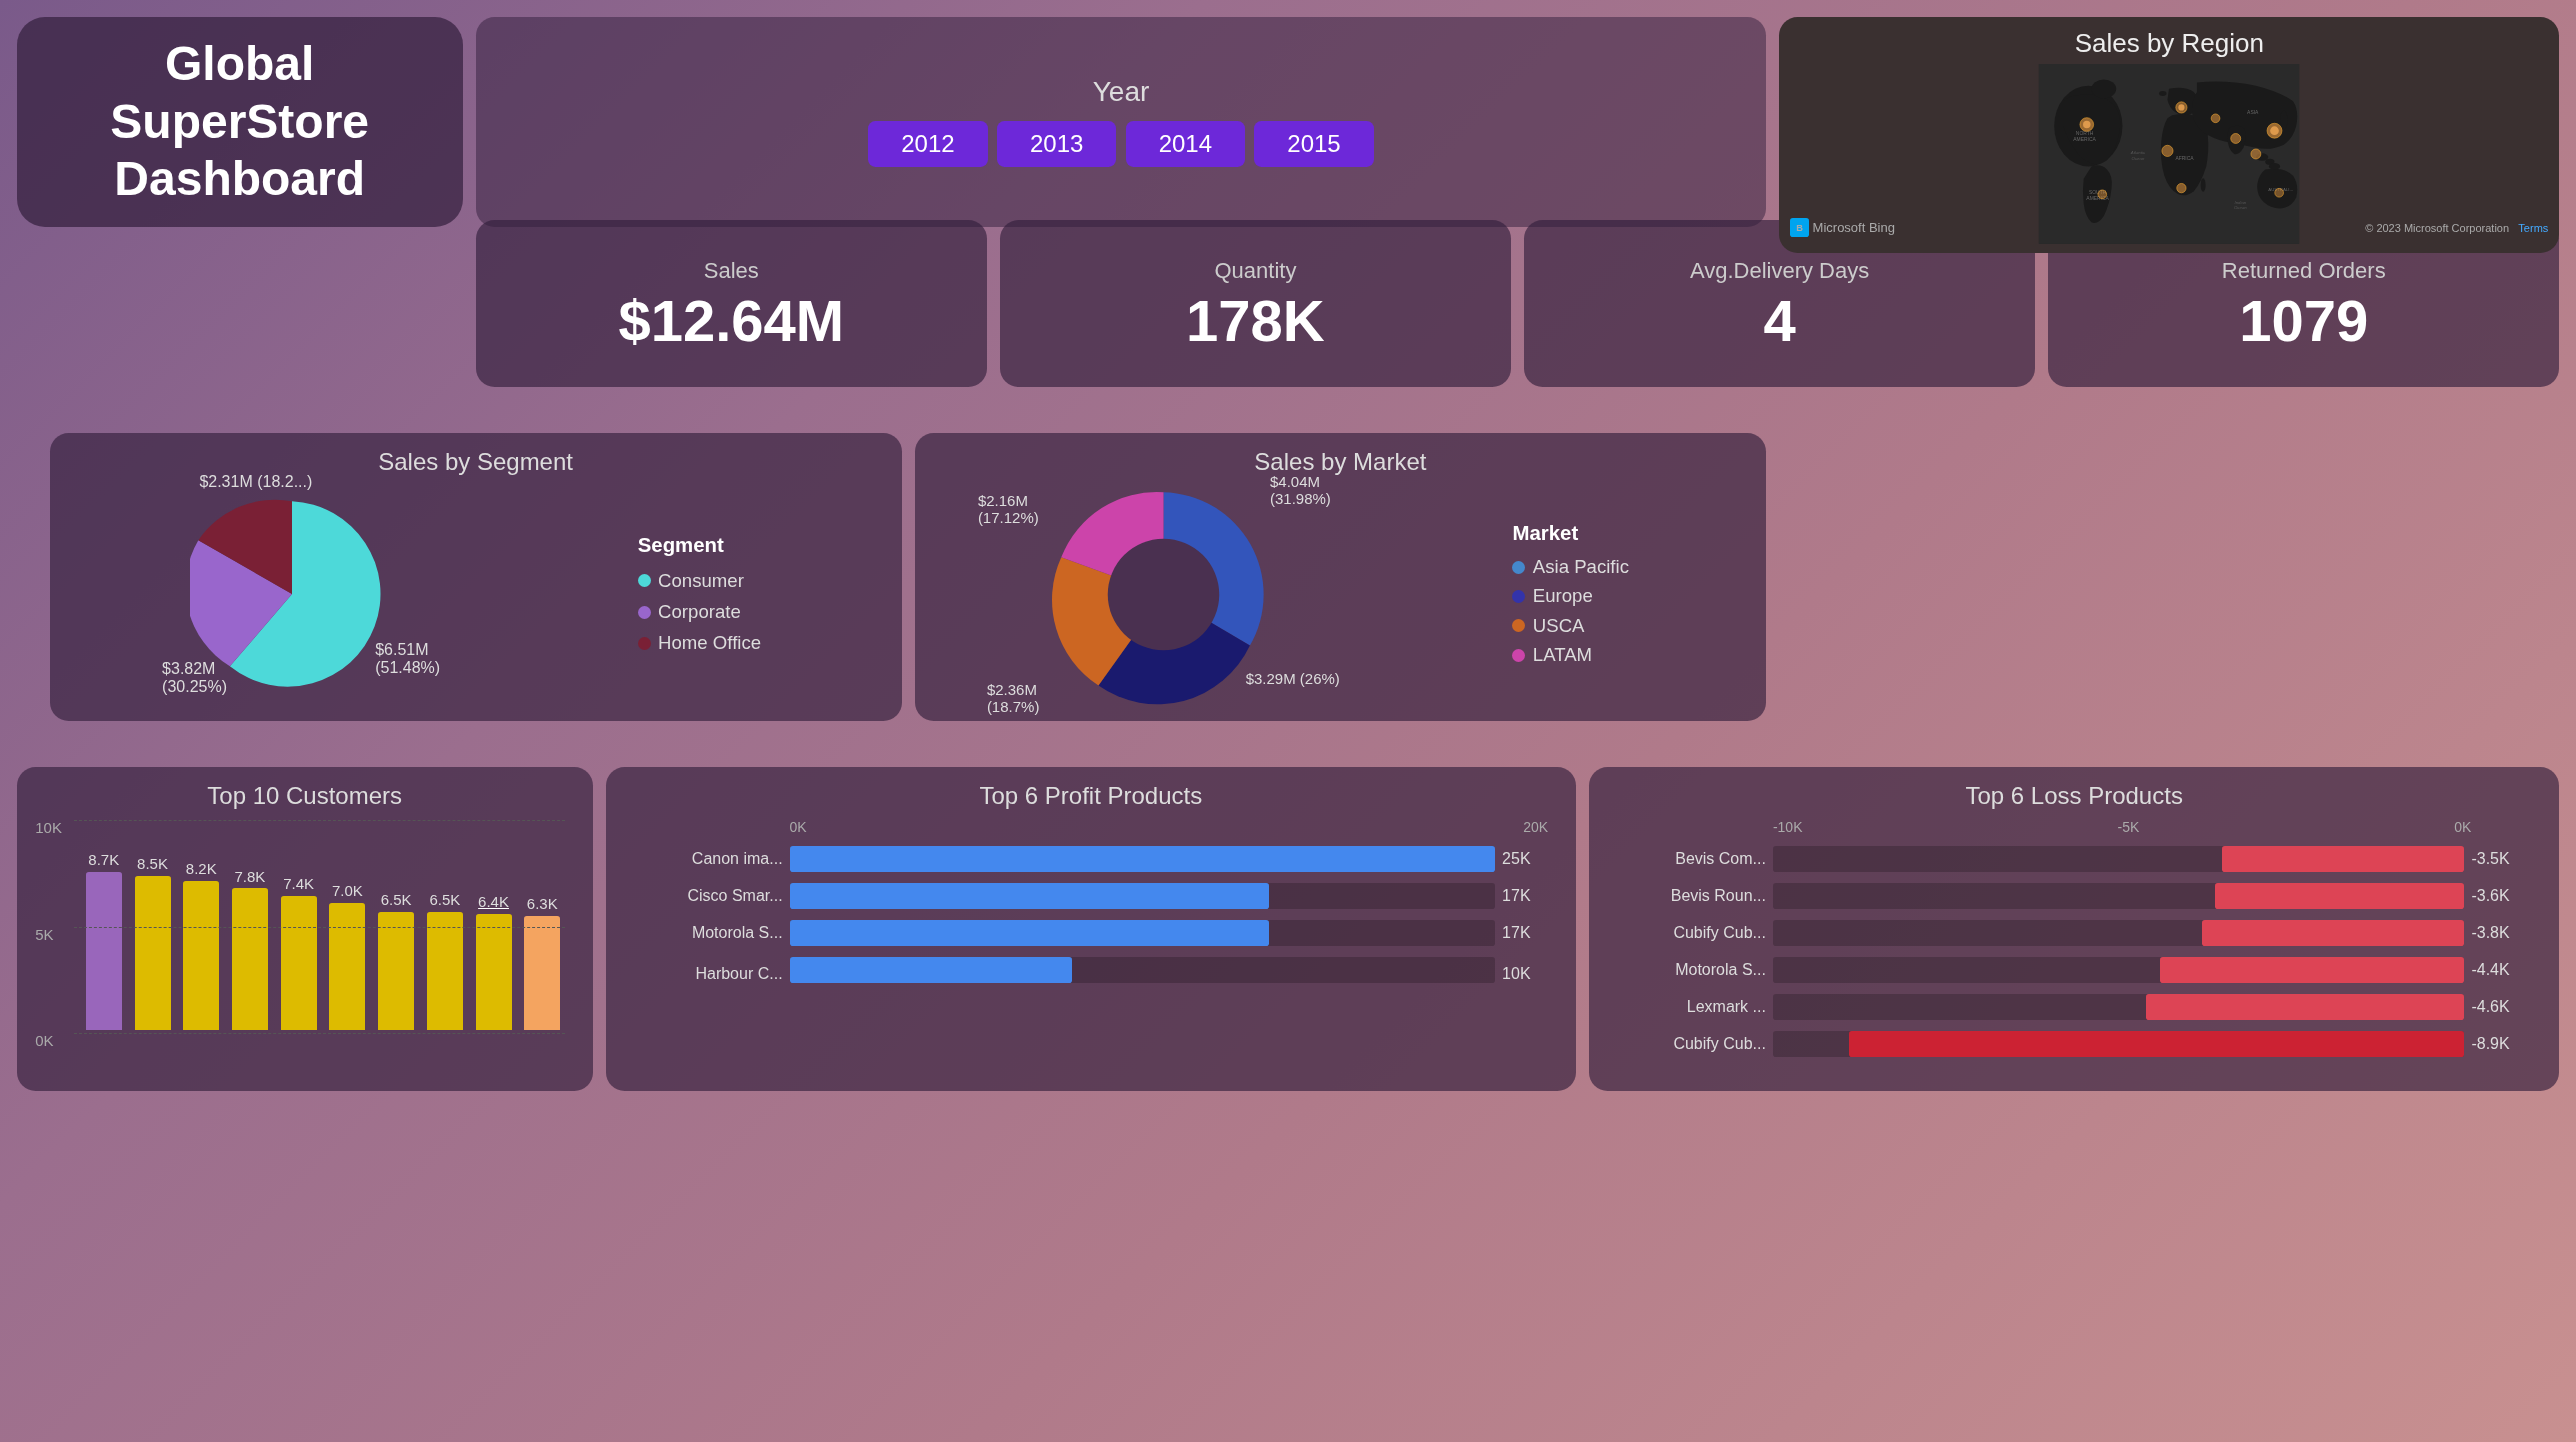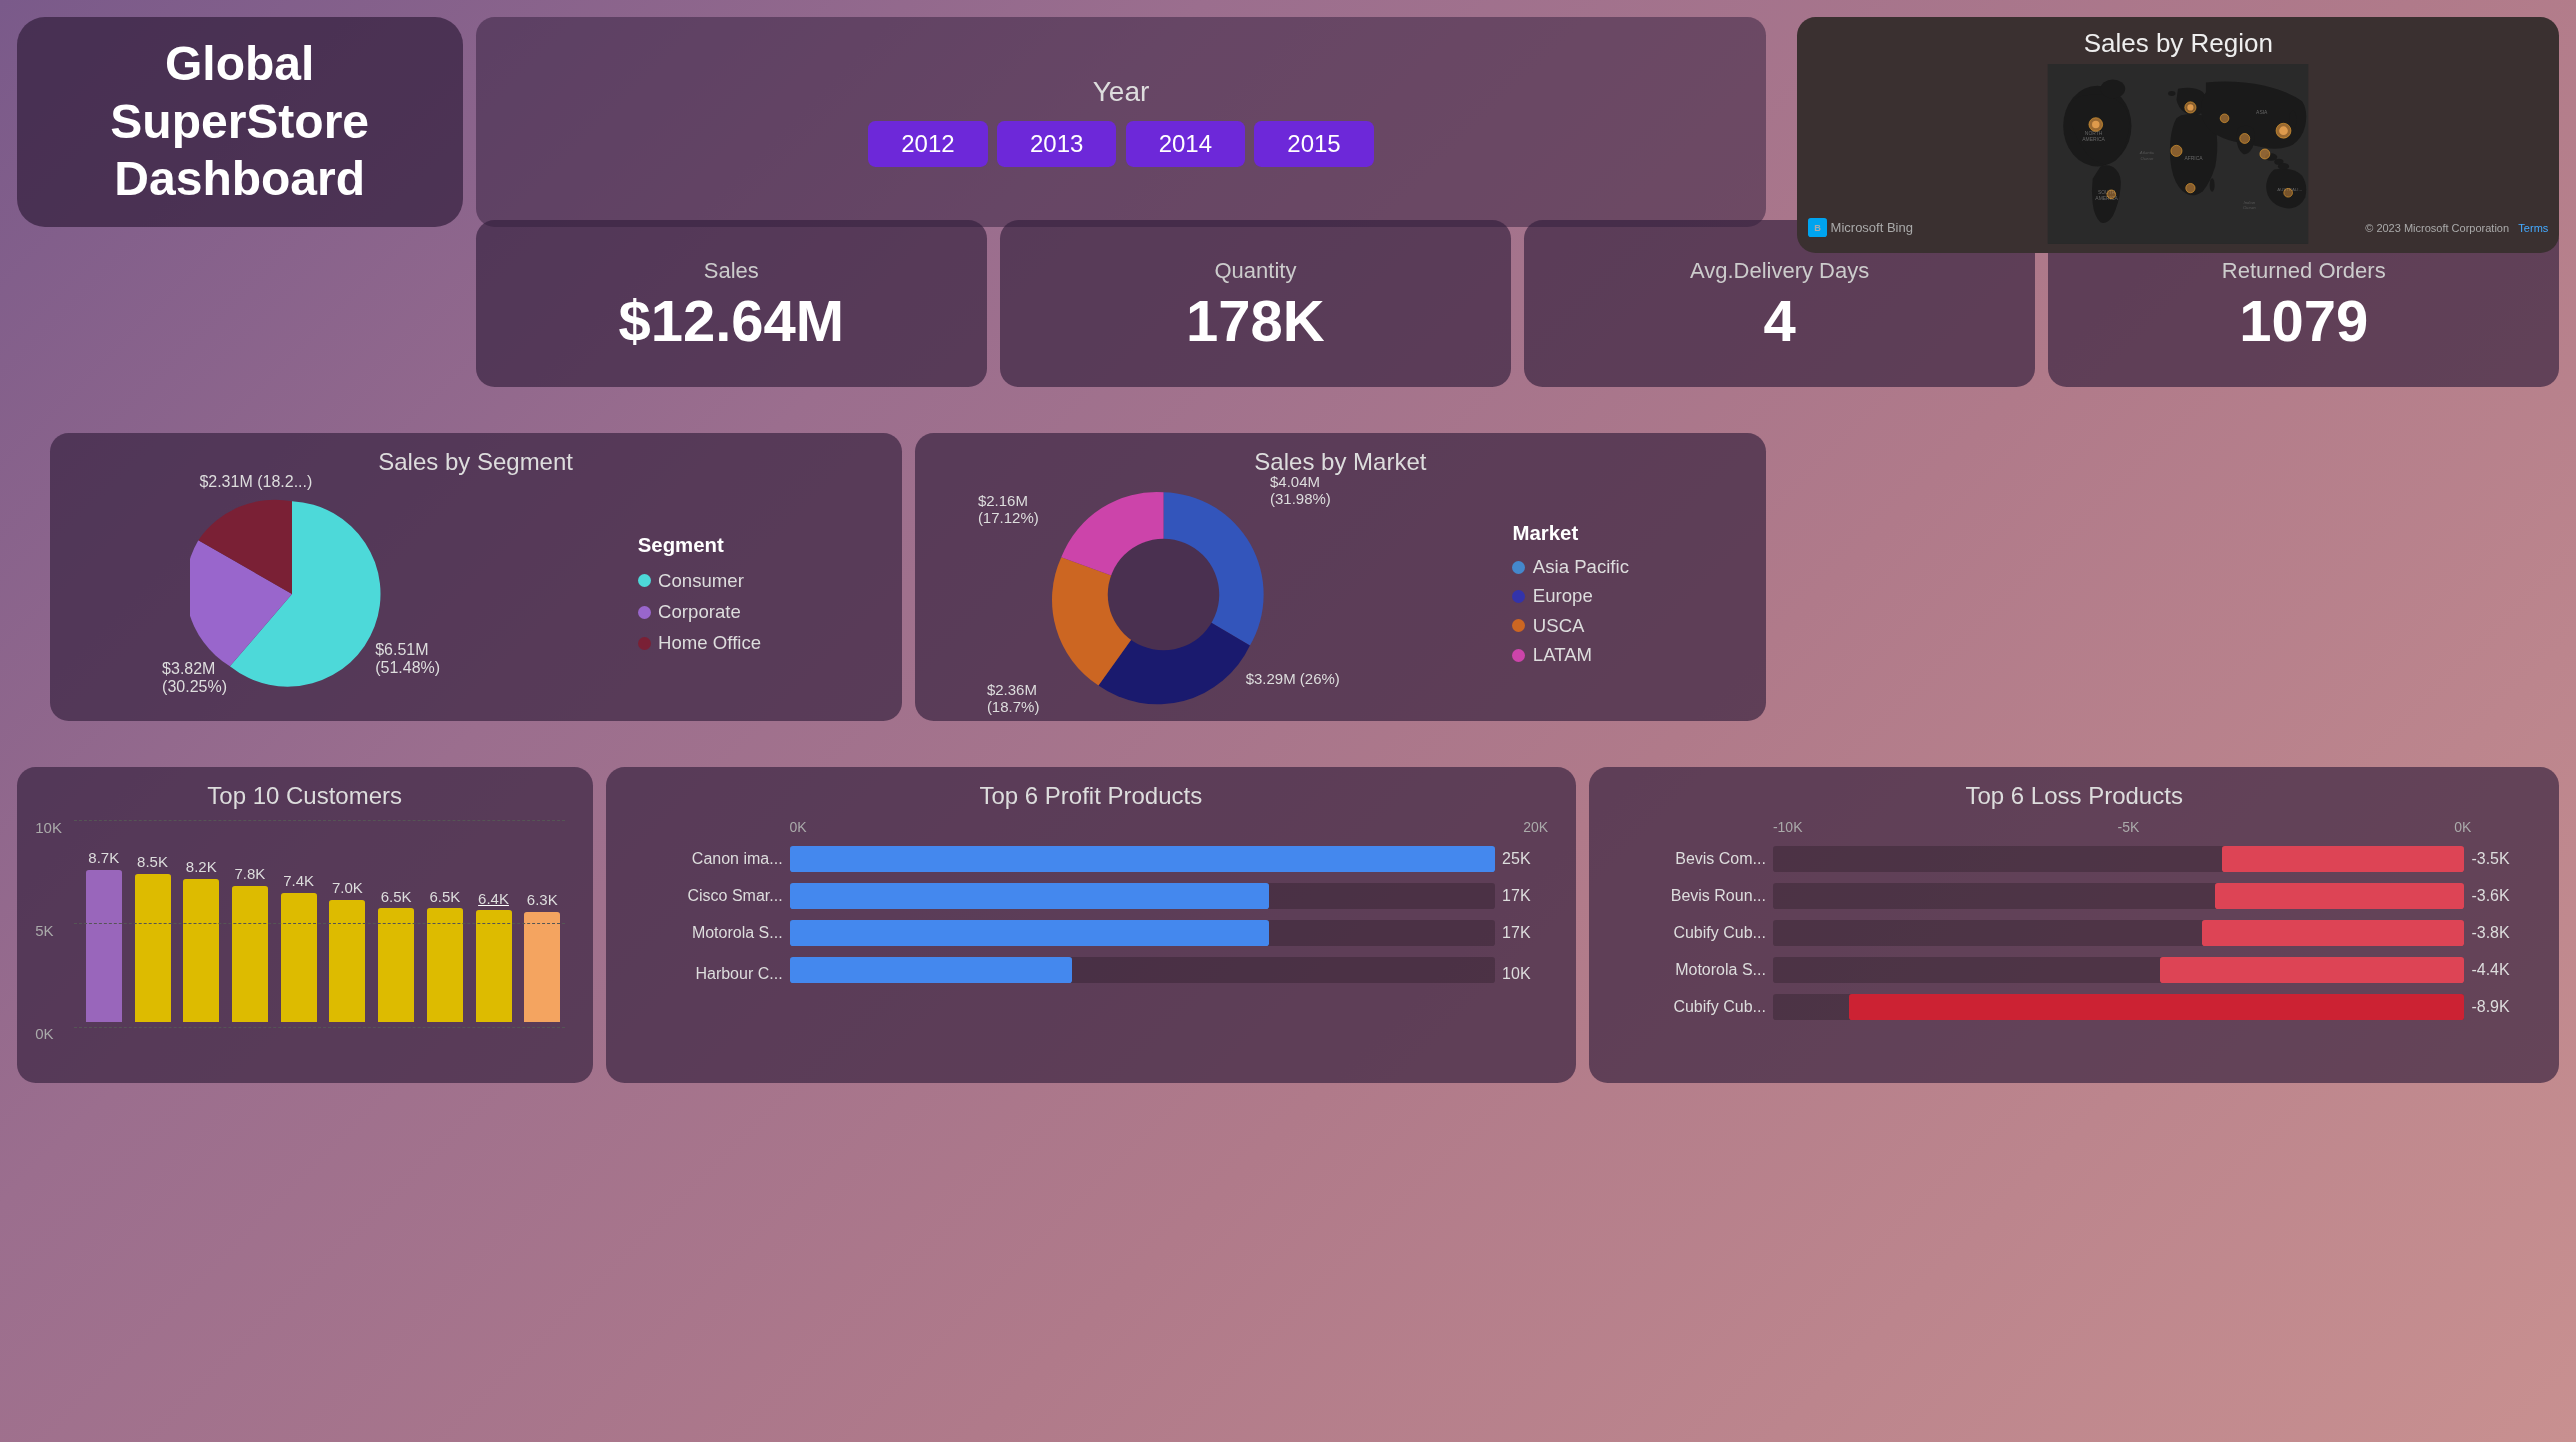--- a/index.html
+++ b/index.html
@@ -292,7 +292,7 @@
         </div>
     </div>
 
-    <div class="map-card" id="map-card" style="grid-row: 1 / 4; grid-column: 3 / 4; margin-left: 18px;">
+    <div class="map-card" id="map-card" style="grid-row: 1 / 4; grid-column: 3 / 4;">
       <div class="map-title">Sales by Region</div>
       <div class="map-area">
         

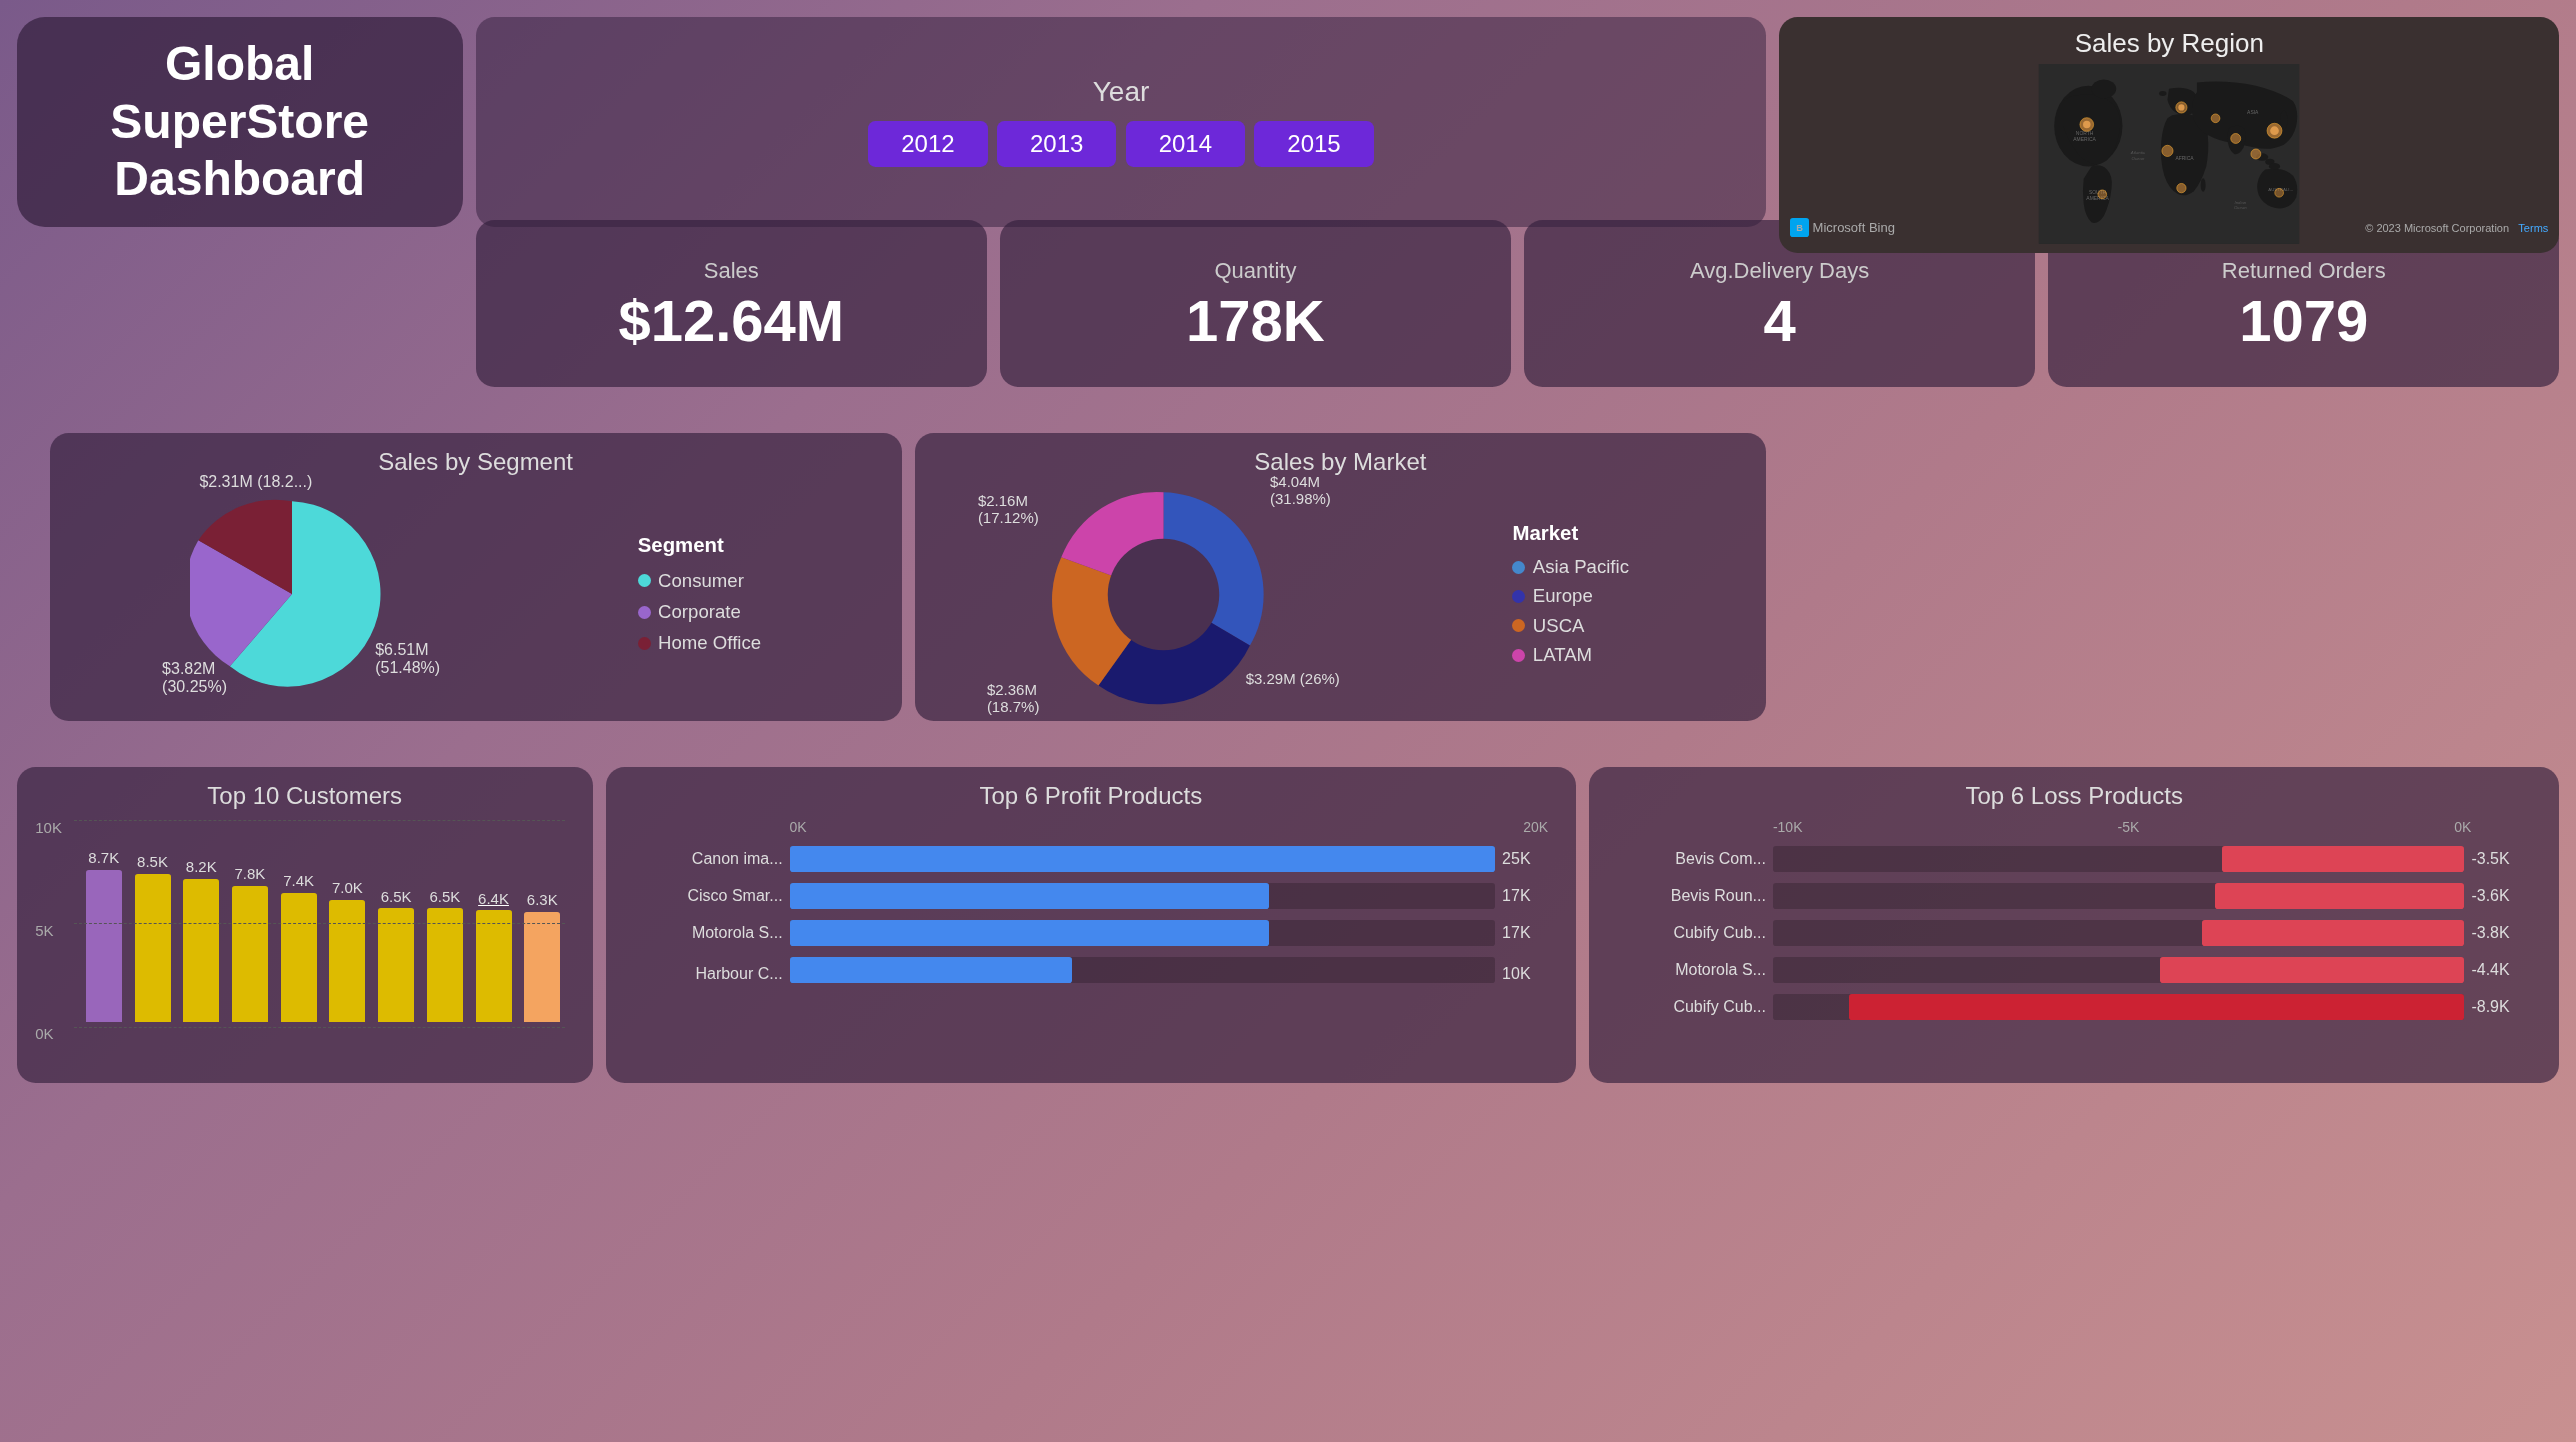--- a/index.html
+++ b/index.html
@@ -626,6 +626,13 @@
             <div style="width: 60px; font-size: 16px; color: rgb(221, 221, 221); text-align: left; flex-shrink: 0;">-4.4K</div>
           </div>
           <div style="display: flex; align-items: center; gap: 7.4px;">
+            <div style="width: 149px; font-size: 16px; color: rgb(221, 221, 221); text-align: right; flex-shrink: 0;">Lexmark ...</div>
+            <div style="flex: 1 1 0%; background: rgba(0, 0, 0, 0.2); border-radius: 2.8px; height: 26px; position: relative; display: flex; align-items: center; justify-content: flex-end;">
+              <div style="height: 100%; width: 46%; background: rgb(221, 68, 85); border-radius: 2.8px;"></div>
+            </div>
+            <div style="width: 60px; font-size: 16px; color: rgb(221, 221, 221); text-align: left; flex-shrink: 0;">-4.6K</div>
+          </div>
+          <div style="display: flex; align-items: center; gap: 7.4px;">
             <div style="width: 149px; font-size: 16px; color: rgb(221, 221, 221); text-align: right; flex-shrink: 0;">Cubify Cub...</div>
             <div style="flex: 1 1 0%; background: rgba(0, 0, 0, 0.2); border-radius: 2.8px; height: 26px; position: relative; display: flex; align-items: center; justify-content: flex-end;">
               <div style="height: 100%; width: 89%; background: rgb(204, 34, 51); border-radius: 2.8px;"></div>

